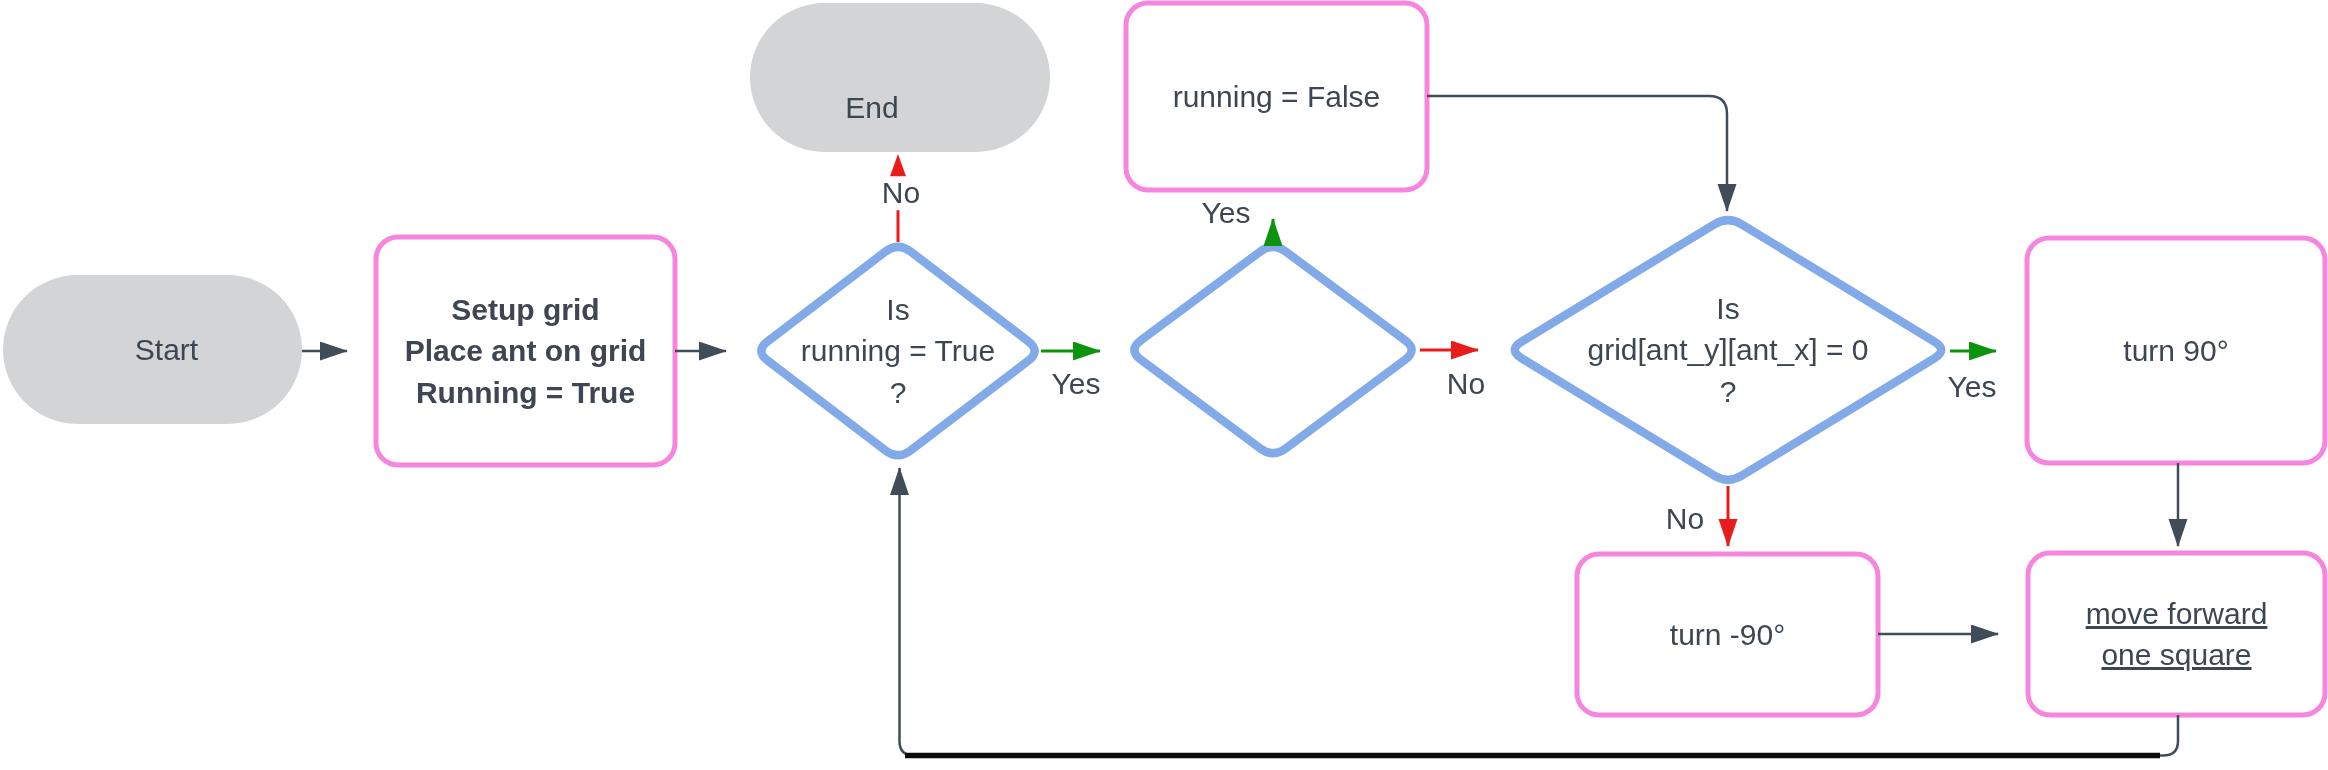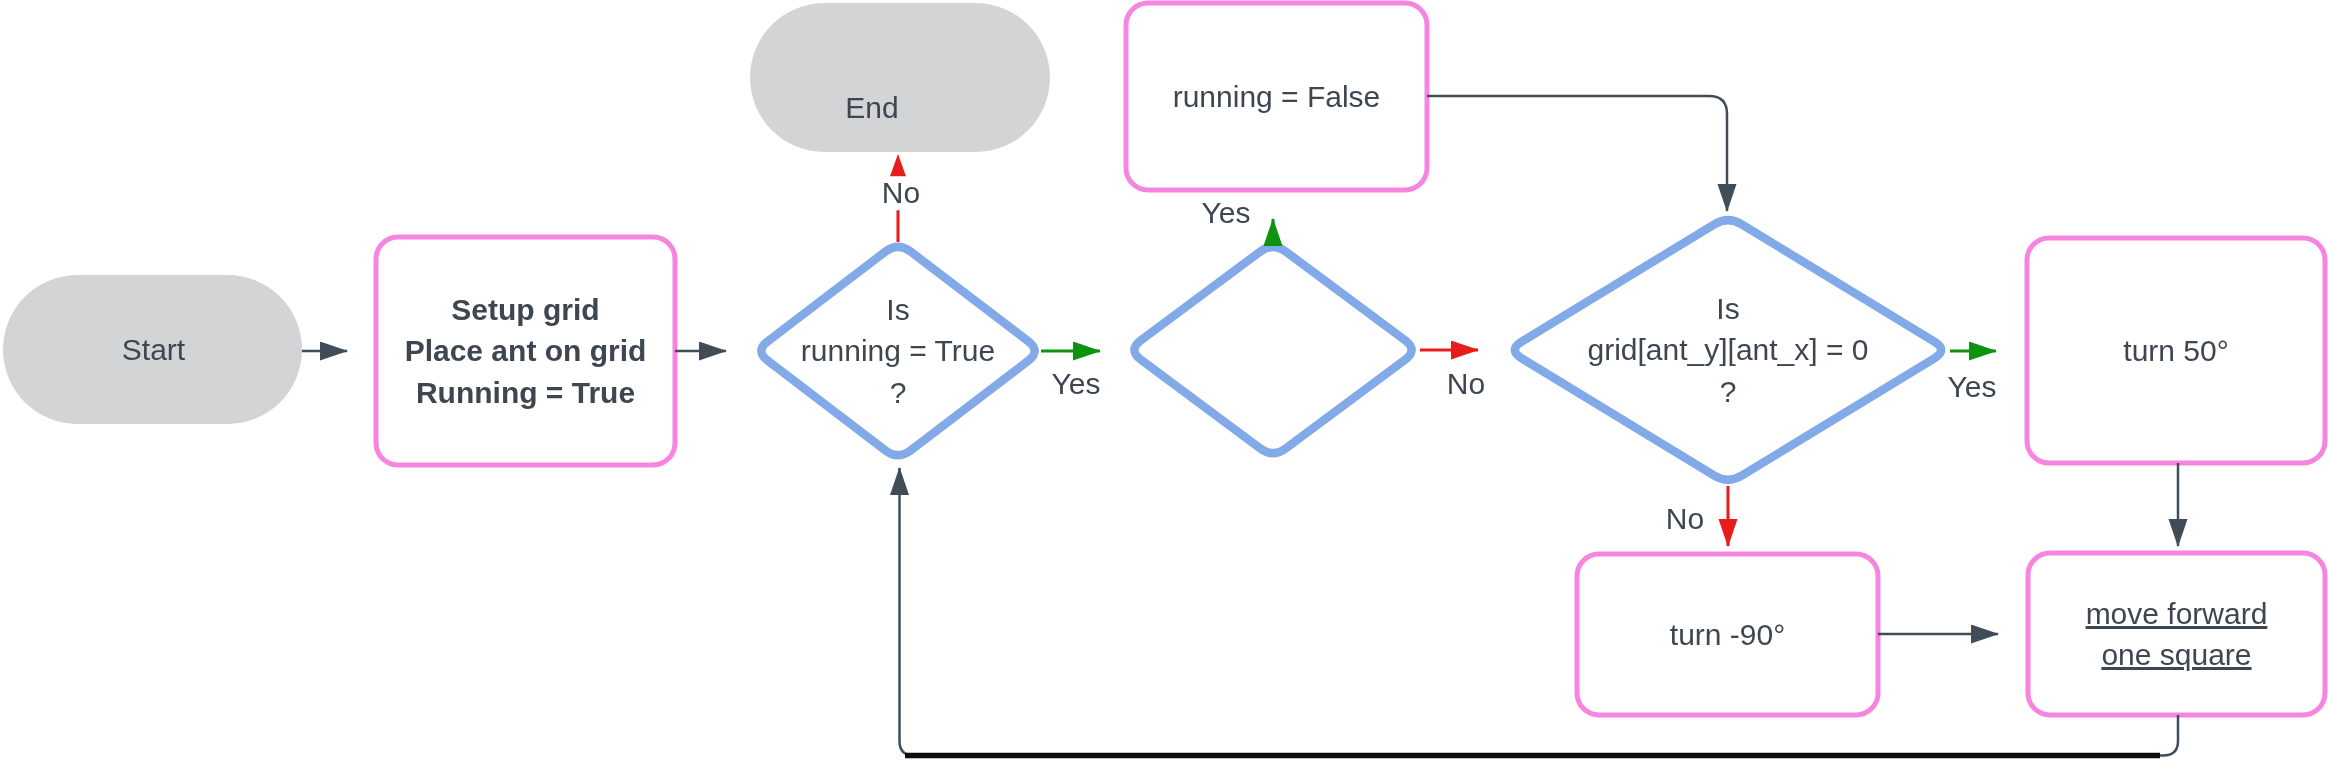--- a/index.html
+++ b/index.html
@@ -69,7 +69,7 @@
     <path class="e-black" d="M905,755.5 H2160"></path>
   </svg>
 
-  <div class="nlabel" style="left:4px;top:275px;width:299px;height:149px;">Start</div>
+  <div class="nlabel" style="left:17px;top:275px;width:299px;height:149px;">Start</div>
   <div class="nlabel" style="left:376px;top:237px;width:299px;height:228px;font-weight:bold;">Setup grid
 Place ant on grid
 Running = True</div>

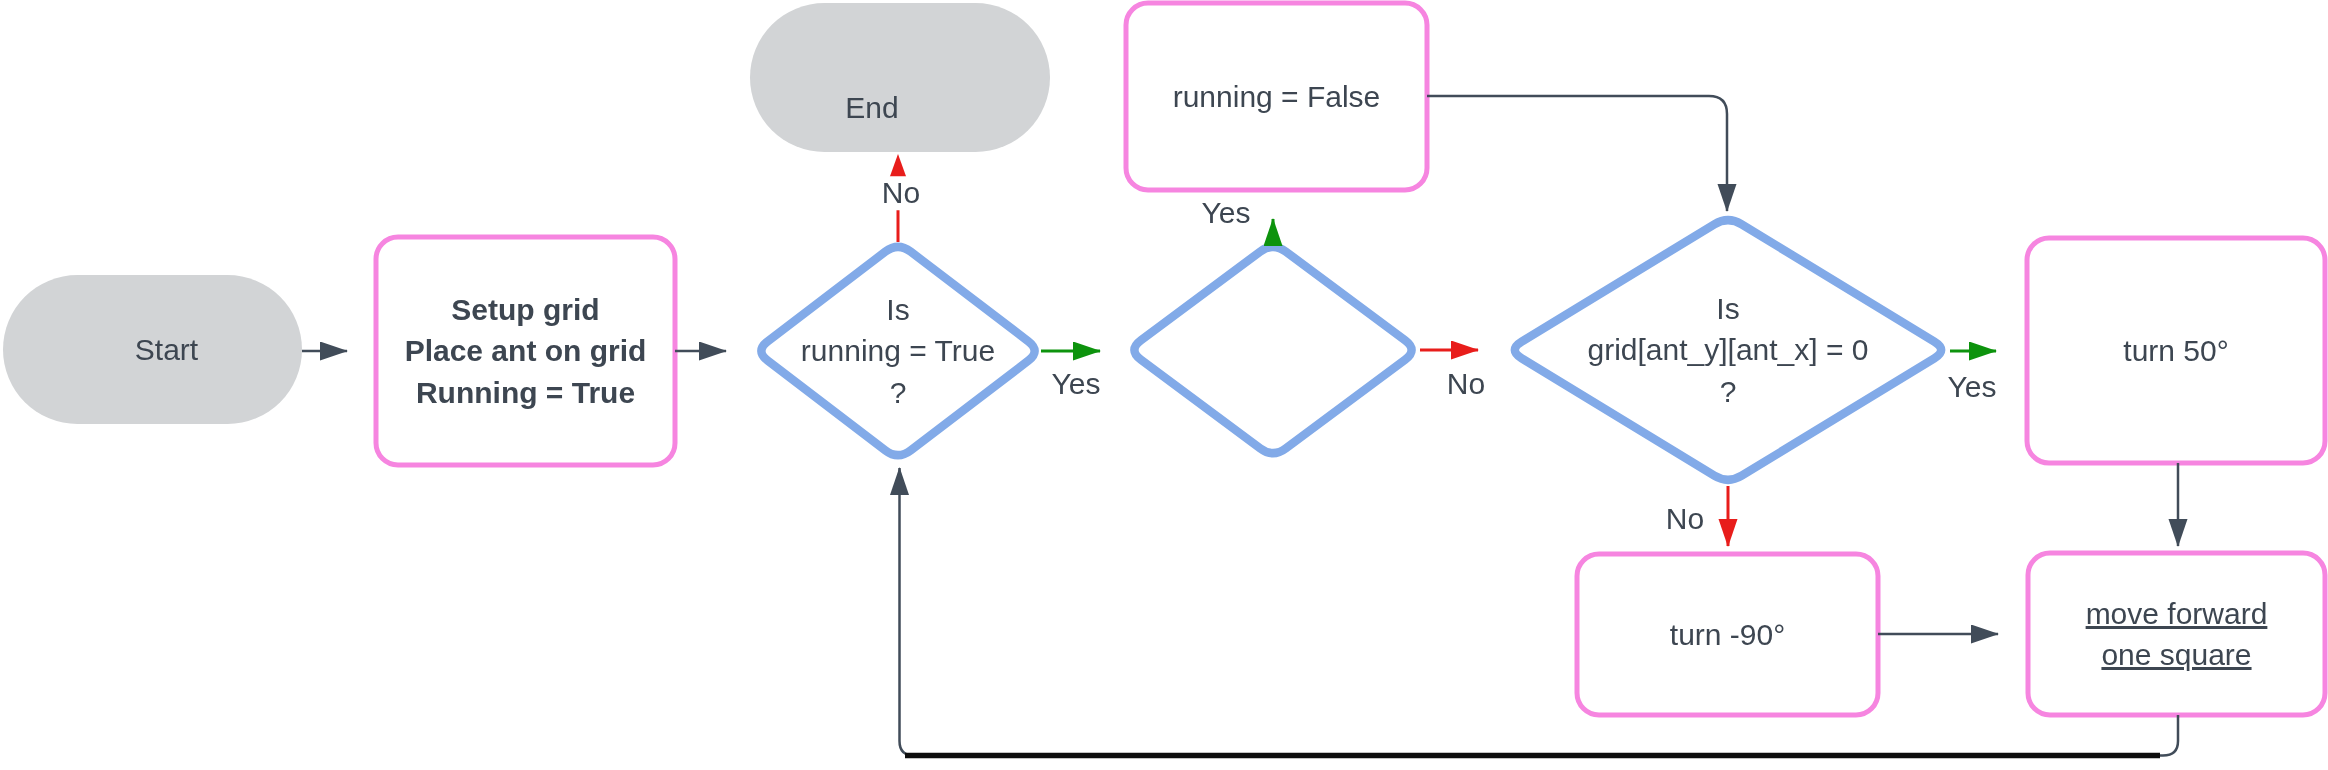--- a/index.html
+++ b/index.html
@@ -81,7 +81,7 @@
   <div class="nlabel" style="left:1508px;top:216px;width:440px;height:268px;">Is
 grid[ant_y][ant_x] = 0
 ?</div>
-  <div class="nlabel" style="left:2027px;top:238px;width:298px;height:225px;">turn 50°</div>
+  <div class="nlabel" style="left:2027px;top:238px;width:298px;height:225px;">turn 90°</div>
   <div class="nlabel" style="left:1577px;top:554px;width:301px;height:161px;text-align:right;">turn -90°</div>
   <div class="nlabel" style="left:2028px;top:553px;width:297px;height:162px;text-decoration:underline;">move forward
 one square</div>

